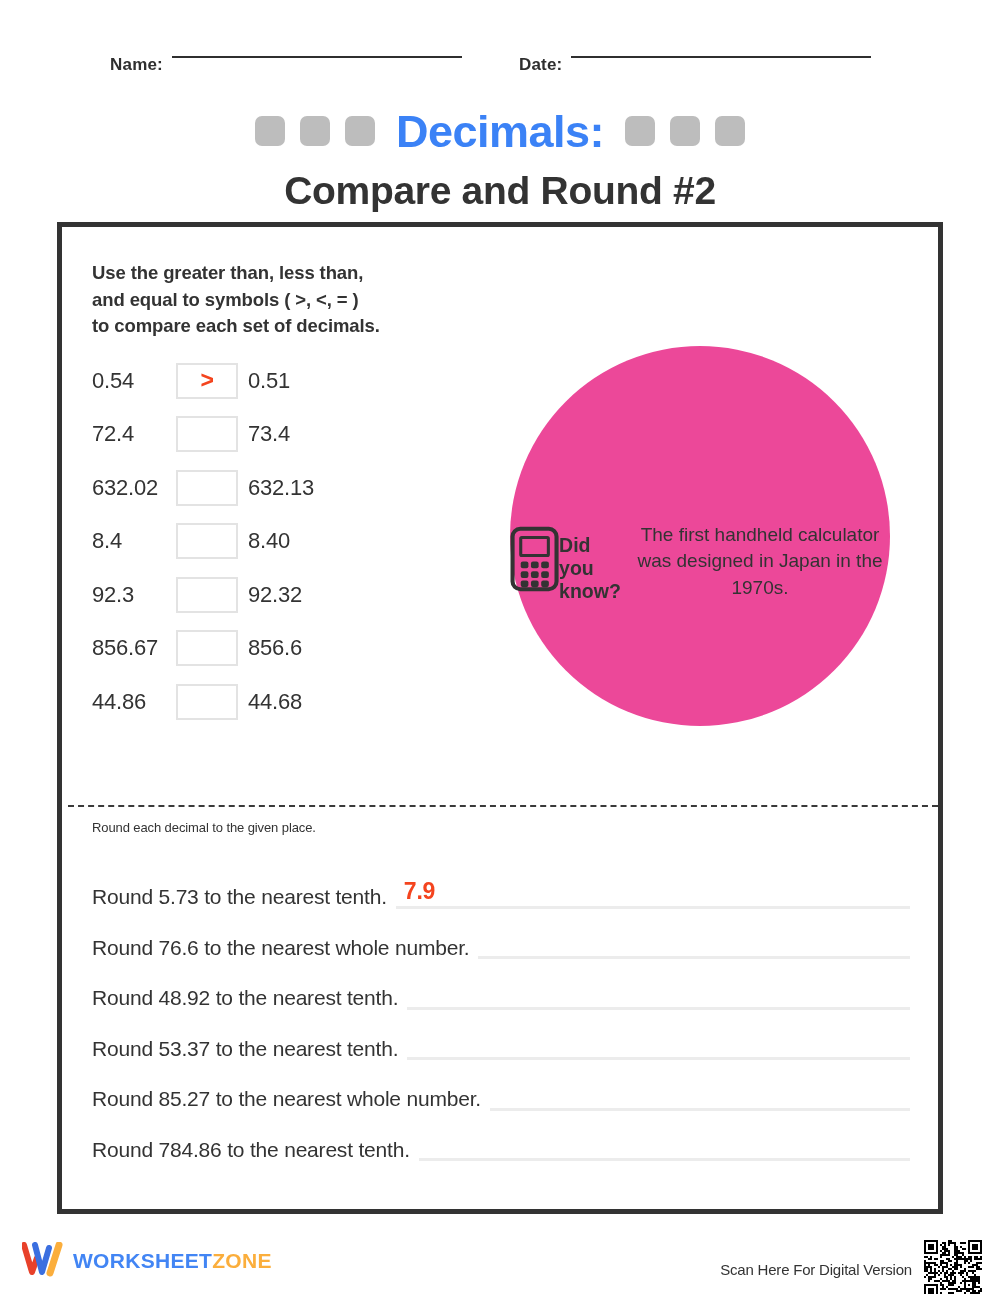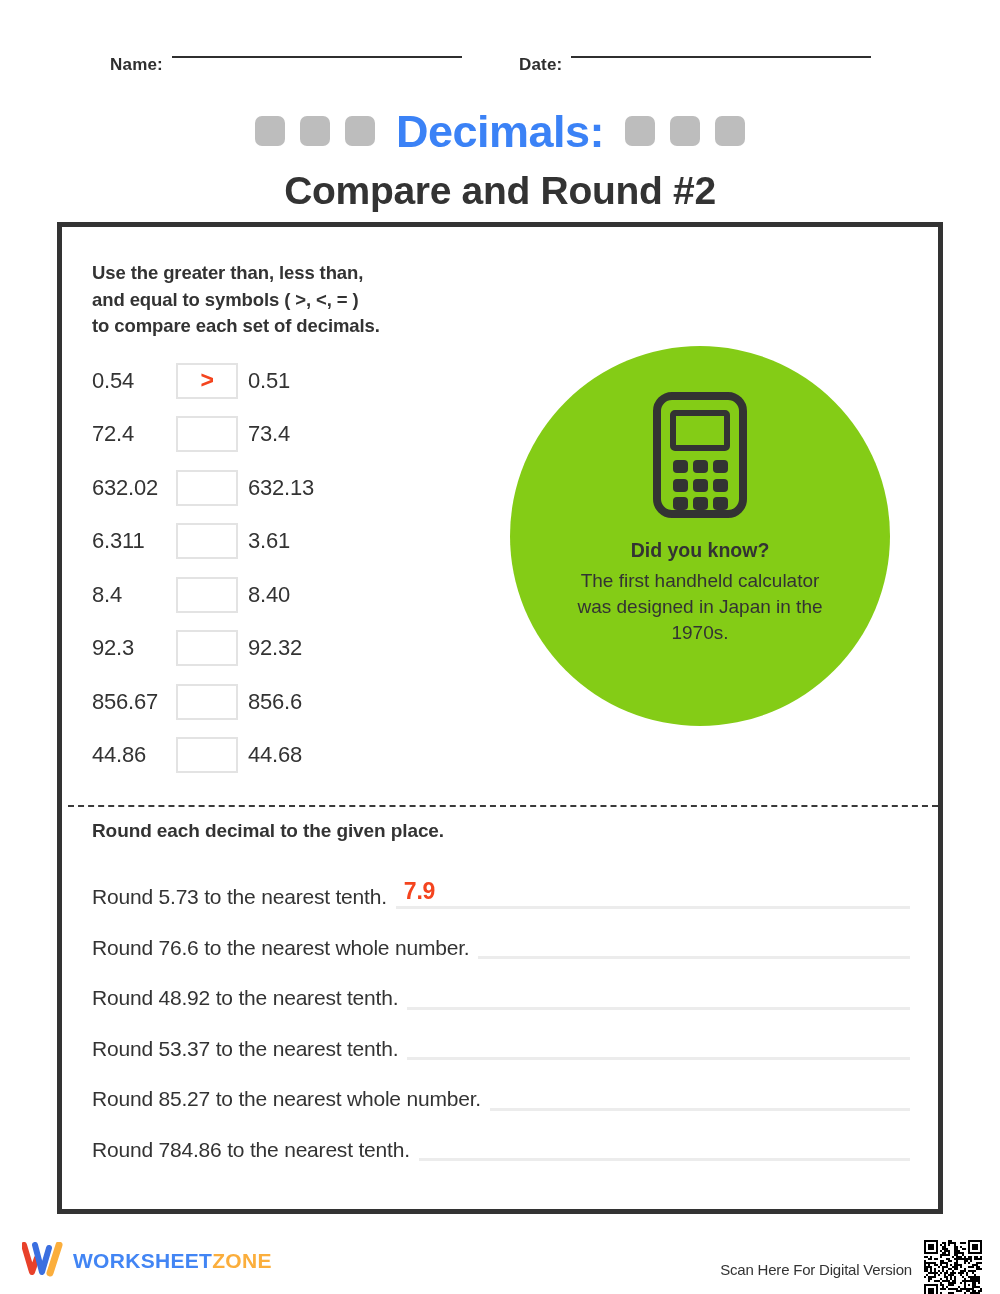--- a/index.html
+++ b/index.html
@@ -349,13 +349,6 @@
               <span class="cmp-answer"></span>
             </span>
             <span class="cmp-right">632.13</span>
-          </div>
-          <div class="cmp-row">
-            <span class="cmp-left">6.311</span>
-            <span class="cmp-box">
-              <span class="cmp-answer"></span>
-            </span>
-            <span class="cmp-right">3.61</span>
           </div>
           <div class="cmp-row">
             <span class="cmp-left">8.4</span>

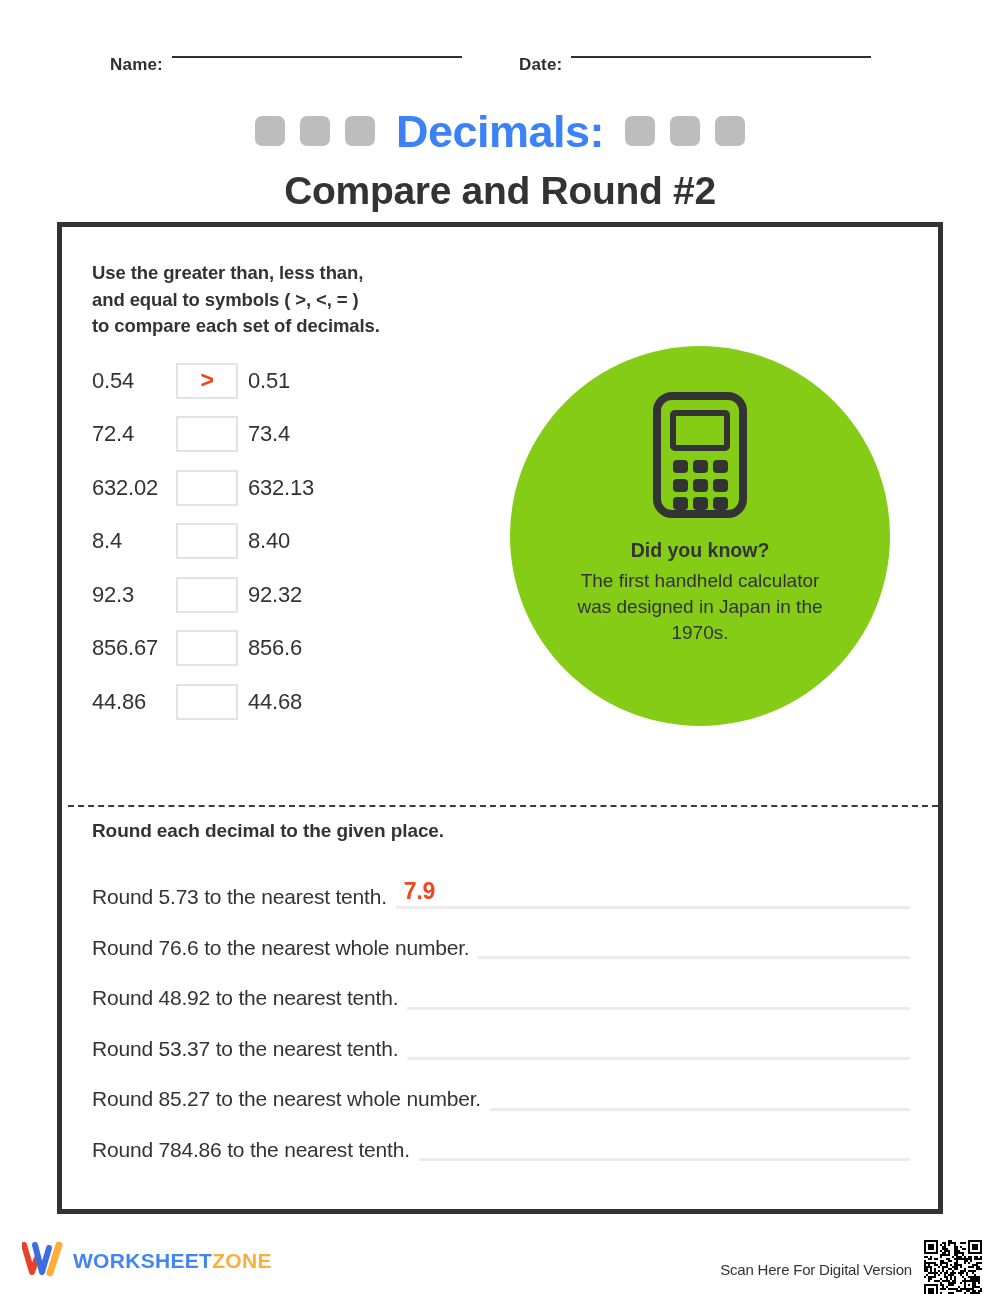--- a/index.html
+++ b/index.html
@@ -166,9 +166,8 @@
     width: 380px;
     height: 380px;
     border-radius: 50%;
-    background: #84cc16;
-    display: flex;
-    flex-direction: column;
+    background: #ec4899;
+    display: flex;
     align-items: center;
     padding-top: 45px;
   }

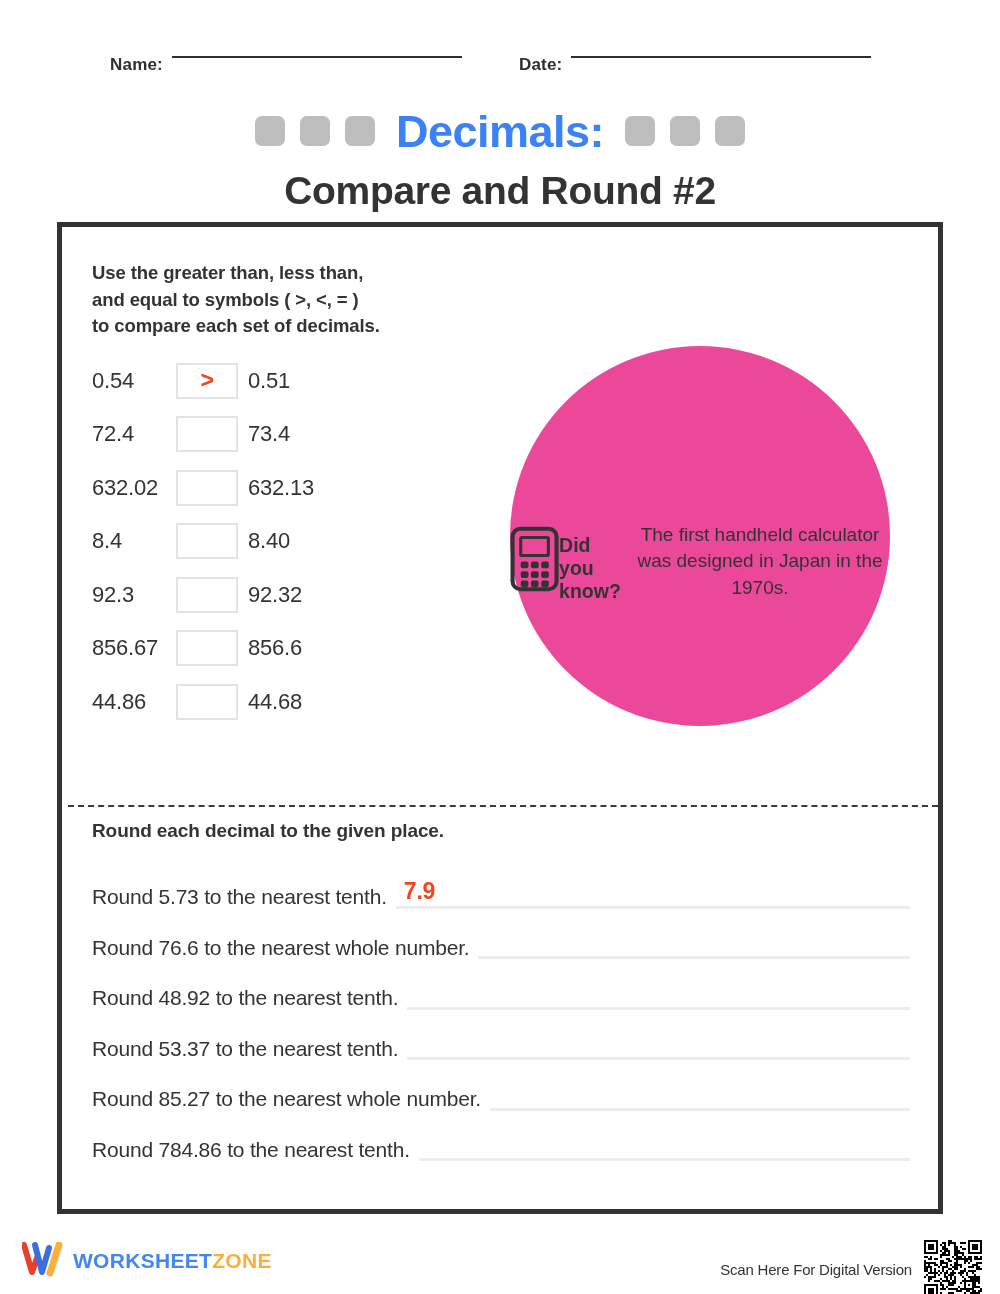--- a/index.html
+++ b/index.html
@@ -208,8 +208,8 @@
     position: absolute;
     top: 0;
     left: 30px;
-    font-size: 19px;
-    font-weight: 700;
+    font-size: 13px;
+    font-weight: 400;
     color: #333333;
     letter-spacing: -0.1px;
   }

